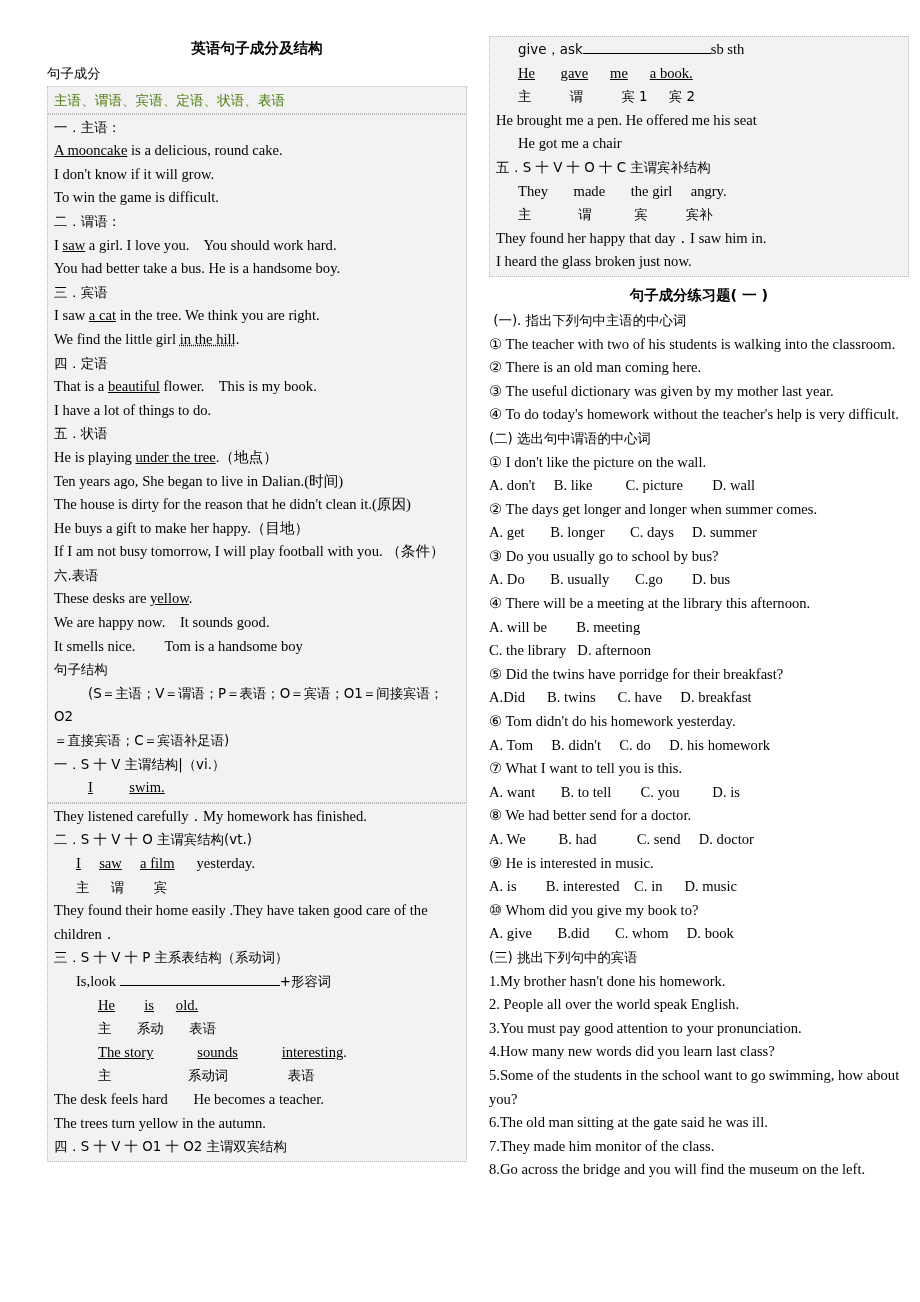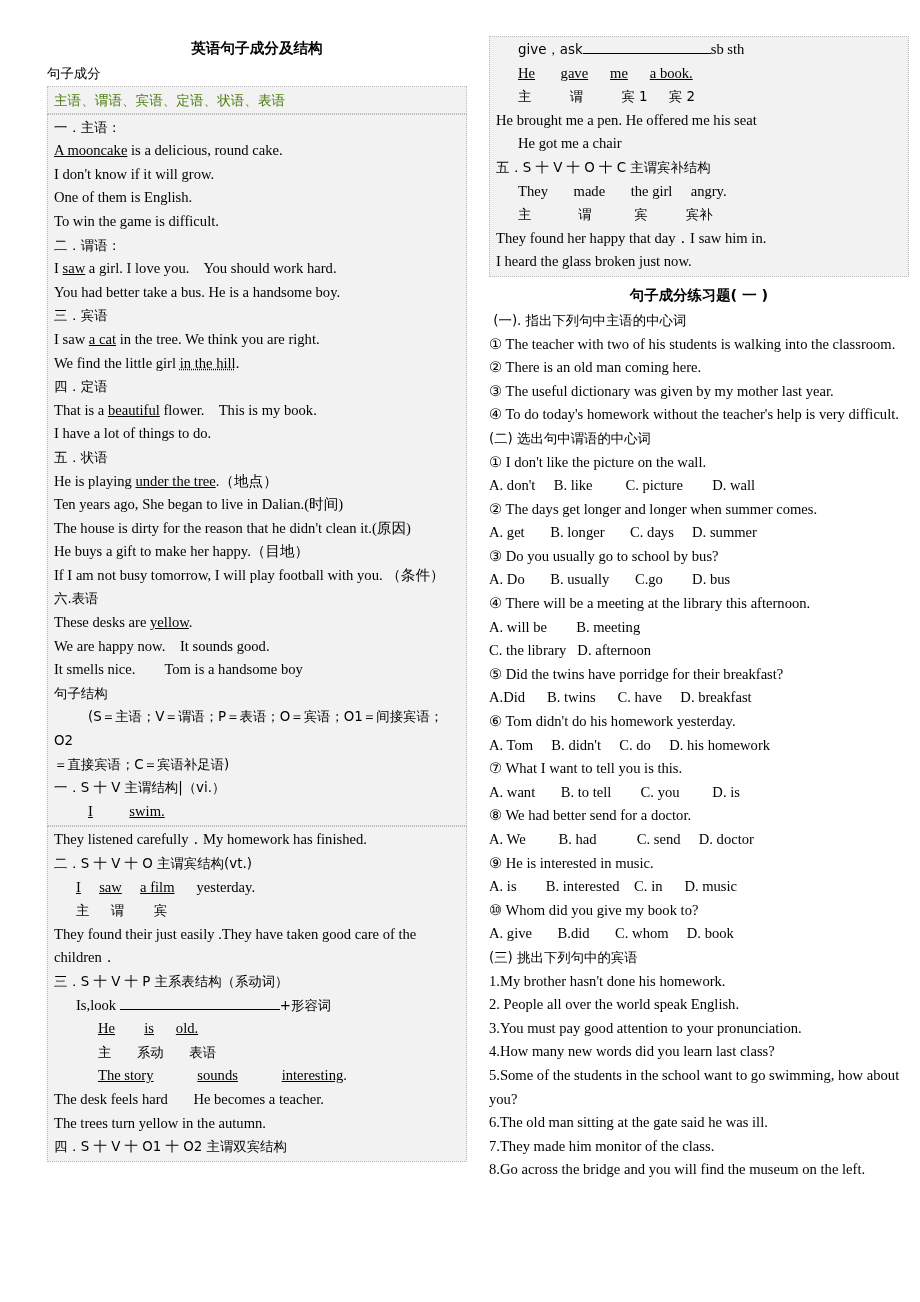--- a/index.html
+++ b/index.html
@@ -137,7 +137,6 @@
         <div class="hd-cn">一．主语：</div>
         <div class="ln"><u class="u">A mooncake</u> is a delicious, round cake.</div>
         <div class="ln">I don't know if it will grow.</div>
-        <div class="ln">One of them is English.</div>
         <div class="ln">To win the game is difficult.</div>
 
         <div class="hd-cn">二．谓语：</div>

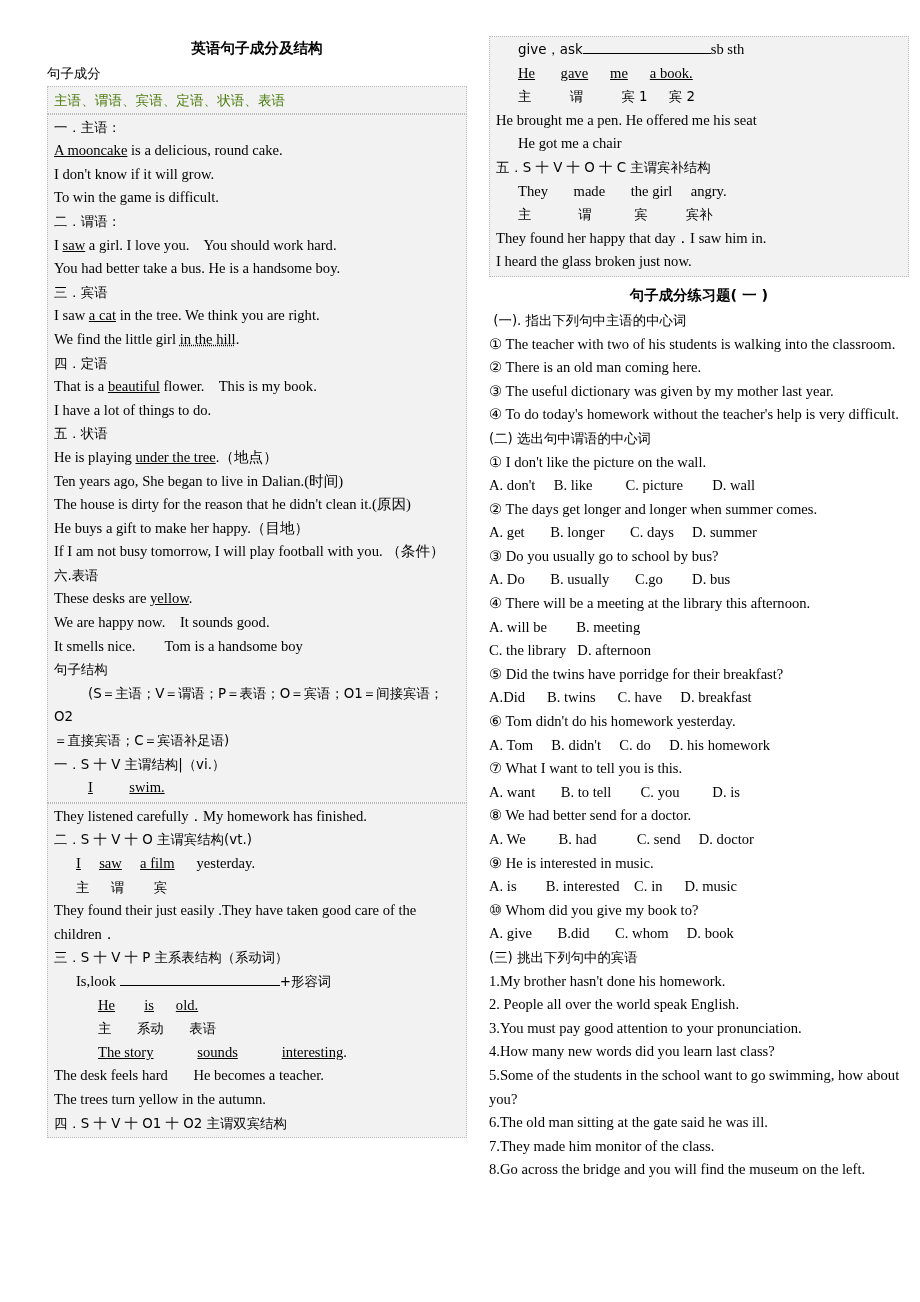--- a/index.html
+++ b/index.html
@@ -177,7 +177,7 @@
         <div class="hd-cn">二．S 十 V 十 O 主谓宾结构(vt.)</div>
         <div class="diag indent2"><u class="u">I</u>     <u class="u">saw</u>     <u class="u">a film</u>      yesterday.</div>
         <div class="diag-cn indent2">主     谓       宾</div>
-        <div class="ln">They found their just easily .They have taken good care of the</div>
+        <div class="ln">They found their home easily .They have taken good care of the</div>
         <div class="ln">children．</div>
 
         <div class="hd-cn">三．S 十 V 十 P 主系表结构（系动词）</div>

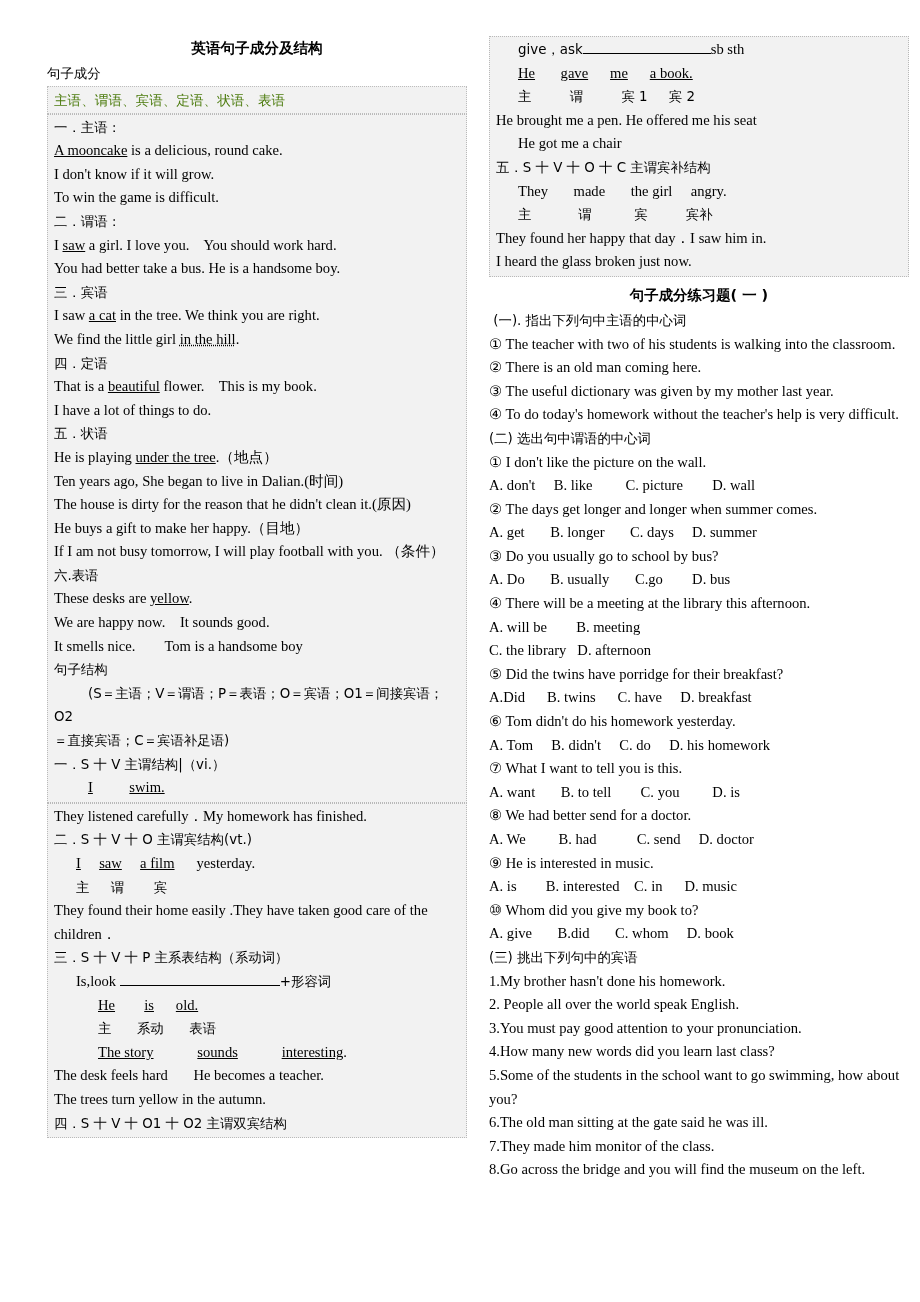--- a/index.html
+++ b/index.html
@@ -185,6 +185,7 @@
         <div class="diag indent3"><u class="u">He</u>        <u class="u">is</u>      <u class="u">old.</u></div>
         <div class="diag-cn indent3">主      系动      表语</div>
         <div class="diag indent3"><u class="u">The story</u>            <u class="u">sounds</u>            <u class="u">interesting</u>.</div>
+        <div class="diag-cn indent3">主                  系动词              表语</div>
         <div class="ln">The desk feels hard       He becomes a teacher.</div>
         <div class="ln">The trees turn yellow in the autumn.</div>
 

